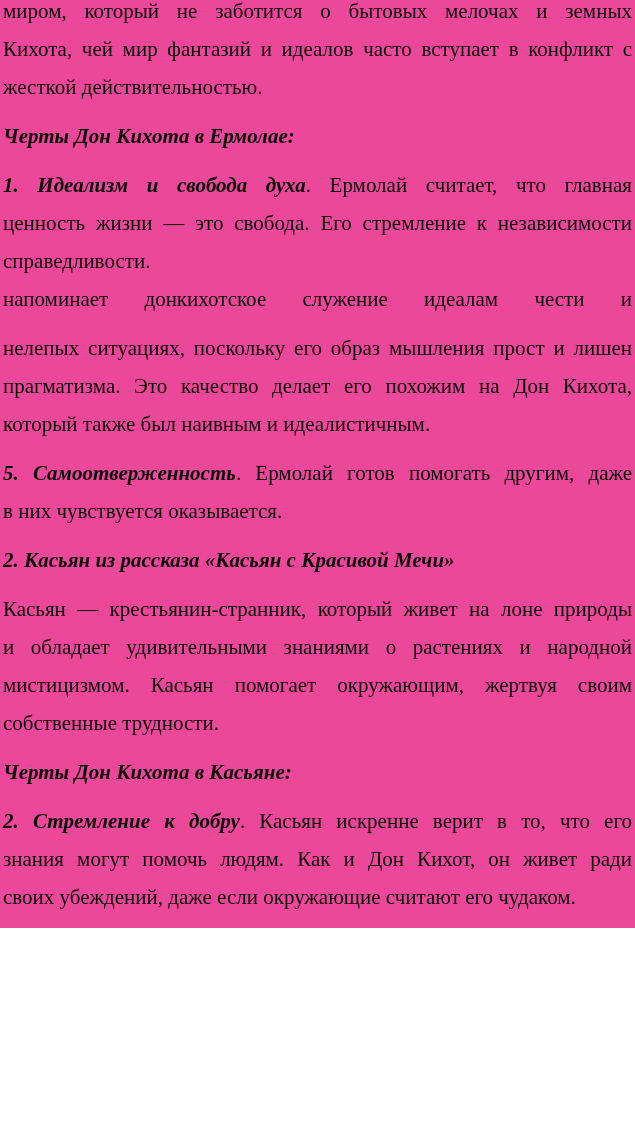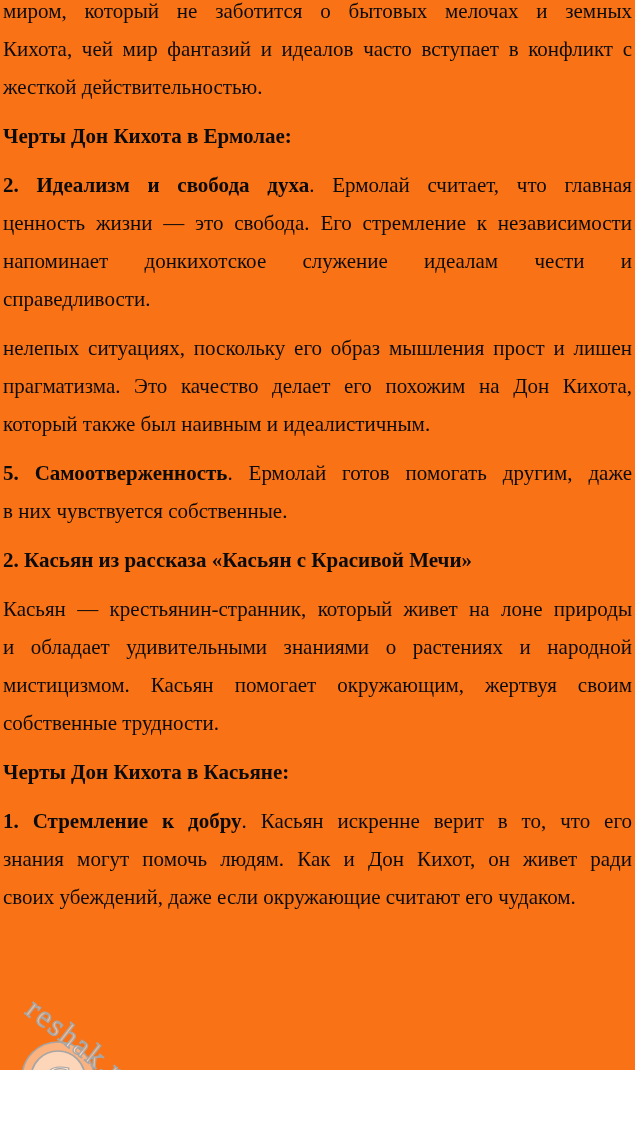--- a/index.html
+++ b/index.html
@@ -17,9 +17,9 @@
   .page {
     position: relative;
     width: 635px;
-    height: 1070px;
+    height: 928px;
     overflow: hidden;
-    background: #f97316;
+    background: #ec4899;
   }
   .content {
     position: absolute;

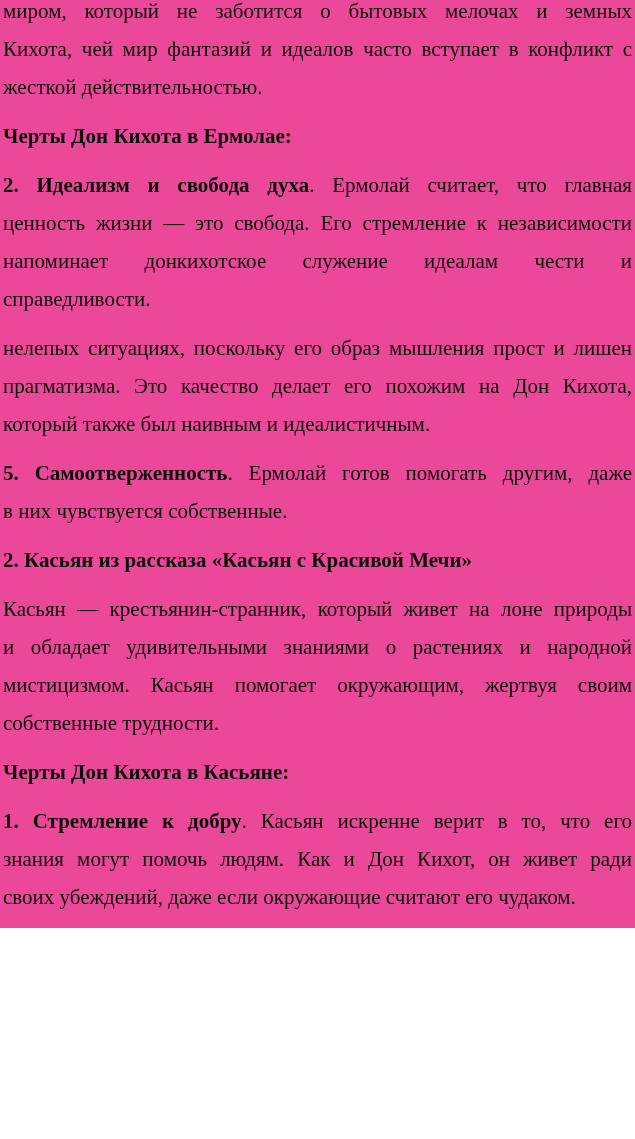--- a/index.html
+++ b/index.html
@@ -45,6 +45,7 @@
   }
   .bold {
     font-weight: 700;
+    font-style: italic;
   }
   .watermark {
     position: absolute;

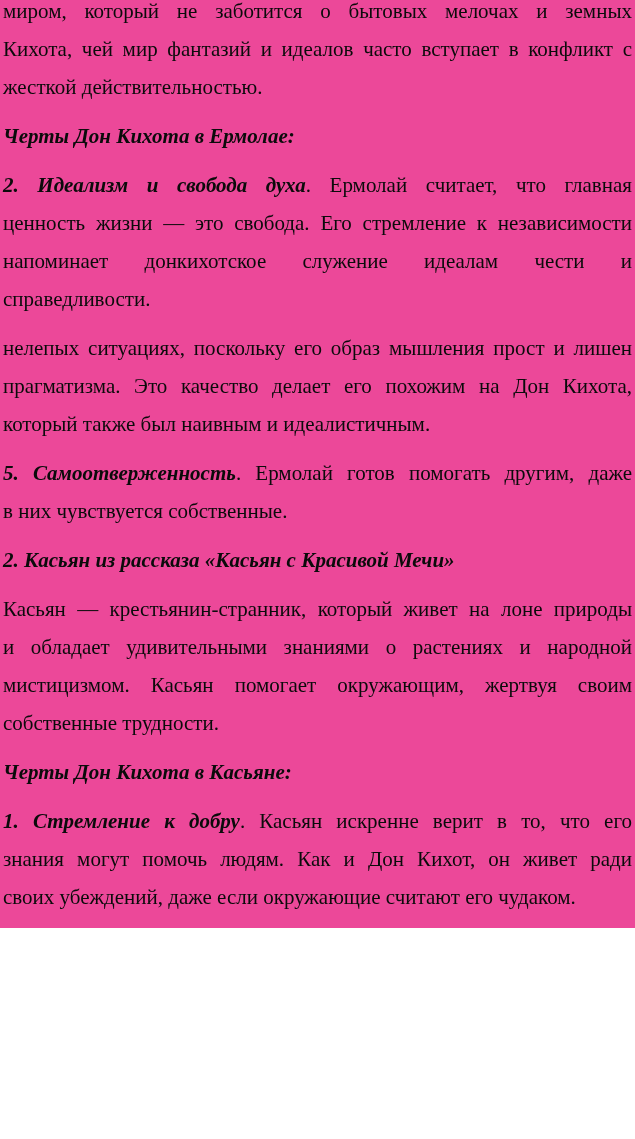--- a/index.html
+++ b/index.html
@@ -70,7 +70,7 @@
         <div class="line last"><span class="bold">Черты Дон Кихота в Ермолае:</span></div>
       </div>
       <div class="block paragraph">
-        <div class="line"><span class="bold">2. Идеализм и свобода духа</span><span>. Ермолай считает, что главная</span></div>
+        <div class="line"><span class="bold">1. Идеализм и свобода духа</span><span>. Ермолай считает, что главная</span></div>
         <div class="line"><span>ценность жизни — это свобода. Его стремление к независимости</span></div>
         <div class="line"><span>напоминает донкихотское служение идеалам чести и</span></div>
         <div class="line last"><span>справедливости.</span></div>

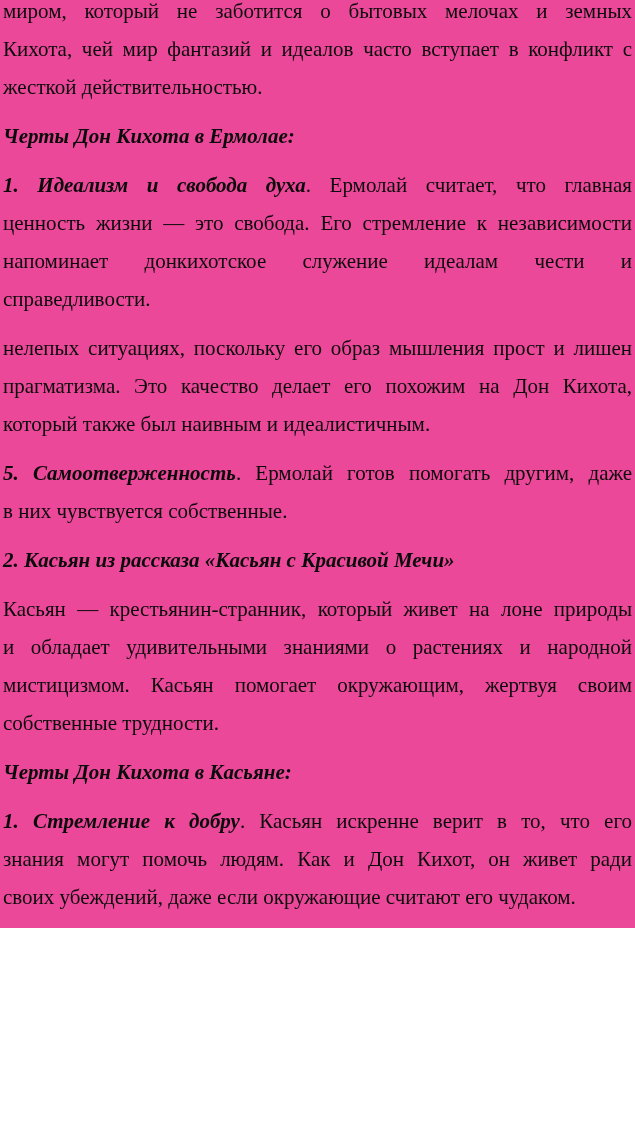--- a/index.html
+++ b/index.html
@@ -72,8 +72,8 @@
       <div class="block paragraph">
         <div class="line"><span class="bold">1. Идеализм и свобода духа</span><span>. Ермолай считает, что главная</span></div>
         <div class="line"><span>ценность жизни — это свобода. Его стремление к независимости</span></div>
+        <div class="line last"><span>справедливости.</span></div>
         <div class="line"><span>напоминает донкихотское служение идеалам чести и</span></div>
-        <div class="line last"><span>справедливости.</span></div>
       </div>
       <div class="block paragraph">
         <div class="line"><span>нелепых ситуациях, поскольку его образ мышления прост и лишен</span></div>

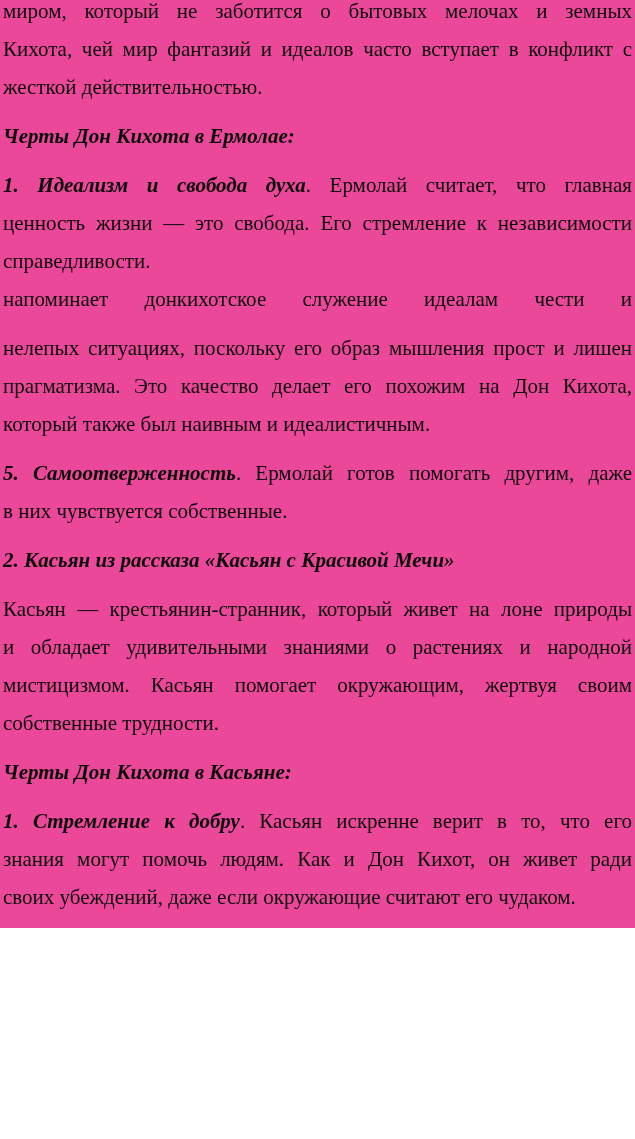--- a/index.html
+++ b/index.html
@@ -82,7 +82,7 @@
       </div>
       <div class="block paragraph">
         <div class="line"><span class="bold">5. Самоотверженность</span><span>. Ермолай готов помогать другим, даже</span></div>
-        <div class="line last"><span>в них чувствуется собственные.</span></div>
+        <div class="line last"><span>в них чувствуется оказывается.</span></div>
       </div>
       <div class="block heading">
         <div class="line last"><span class="bold">2. Касьян из рассказа «Касьян с Красивой Мечи»</span></div>

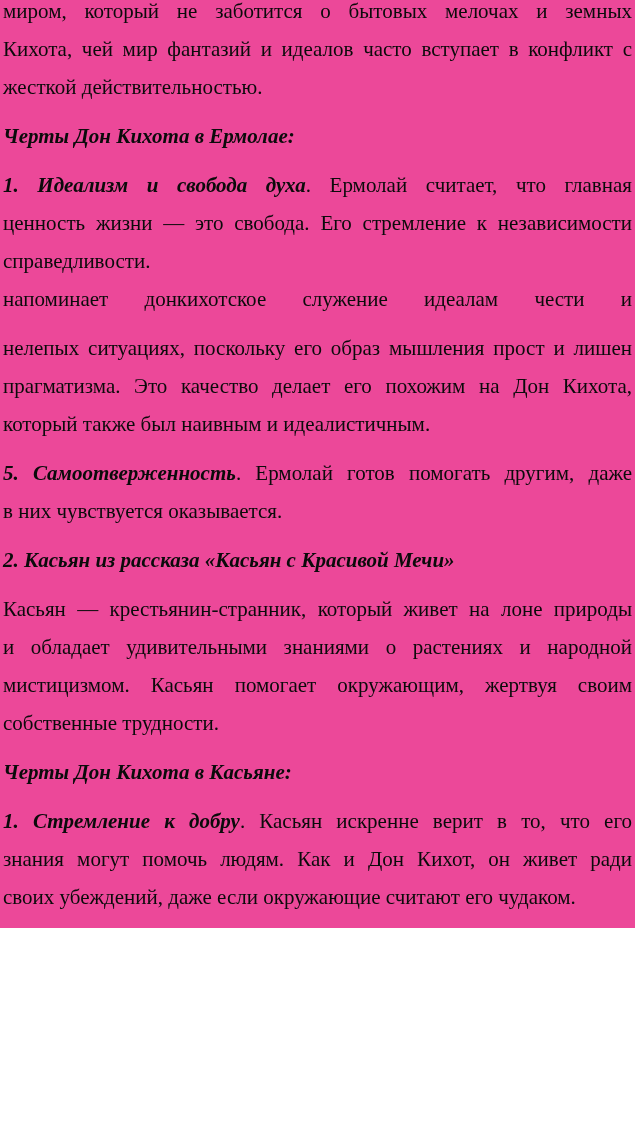--- a/index.html
+++ b/index.html
@@ -97,7 +97,7 @@
         <div class="line last"><span class="bold">Черты Дон Кихота в Касьяне:</span></div>
       </div>
       <div class="block paragraph">
-        <div class="line"><span class="bold">1. Стремление к добру</span><span>. Касьян искренне верит в то, что его</span></div>
+        <div class="line"><span class="bold">2. Стремление к добру</span><span>. Касьян искренне верит в то, что его</span></div>
         <div class="line"><span>знания могут помочь людям. Как и Дон Кихот, он живет ради</span></div>
         <div class="line last"><span>своих убеждений, даже если окружающие считают его чудаком.</span></div>
       </div>

